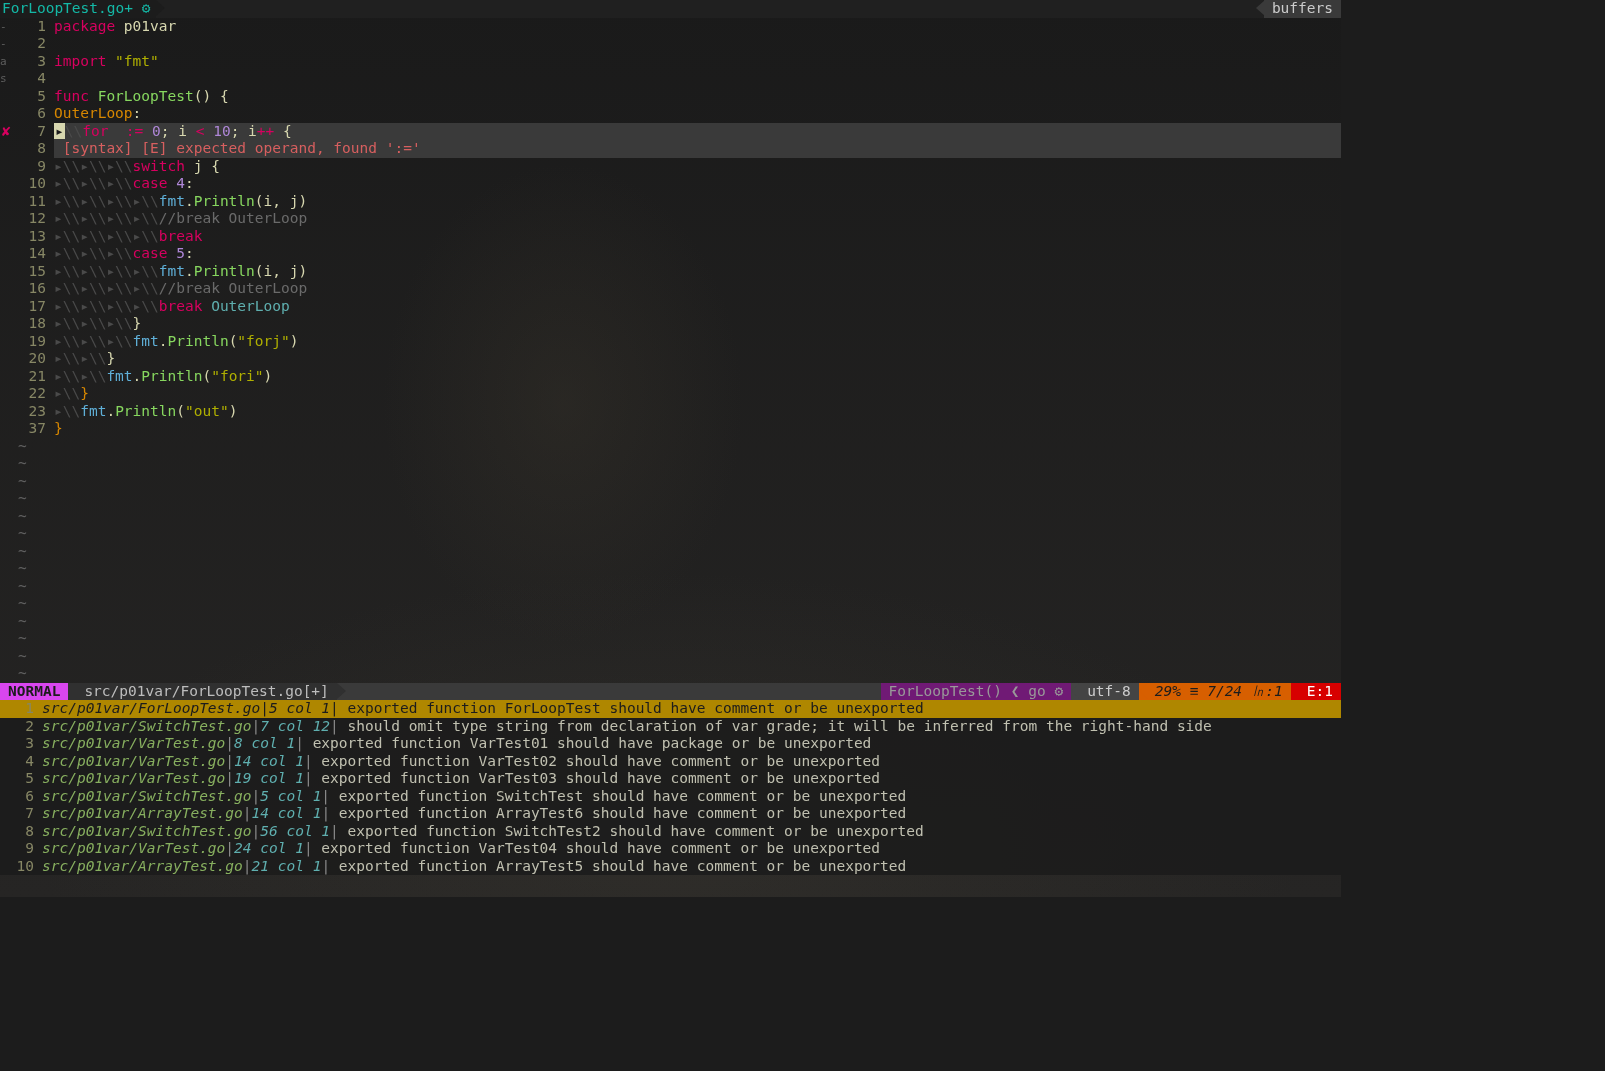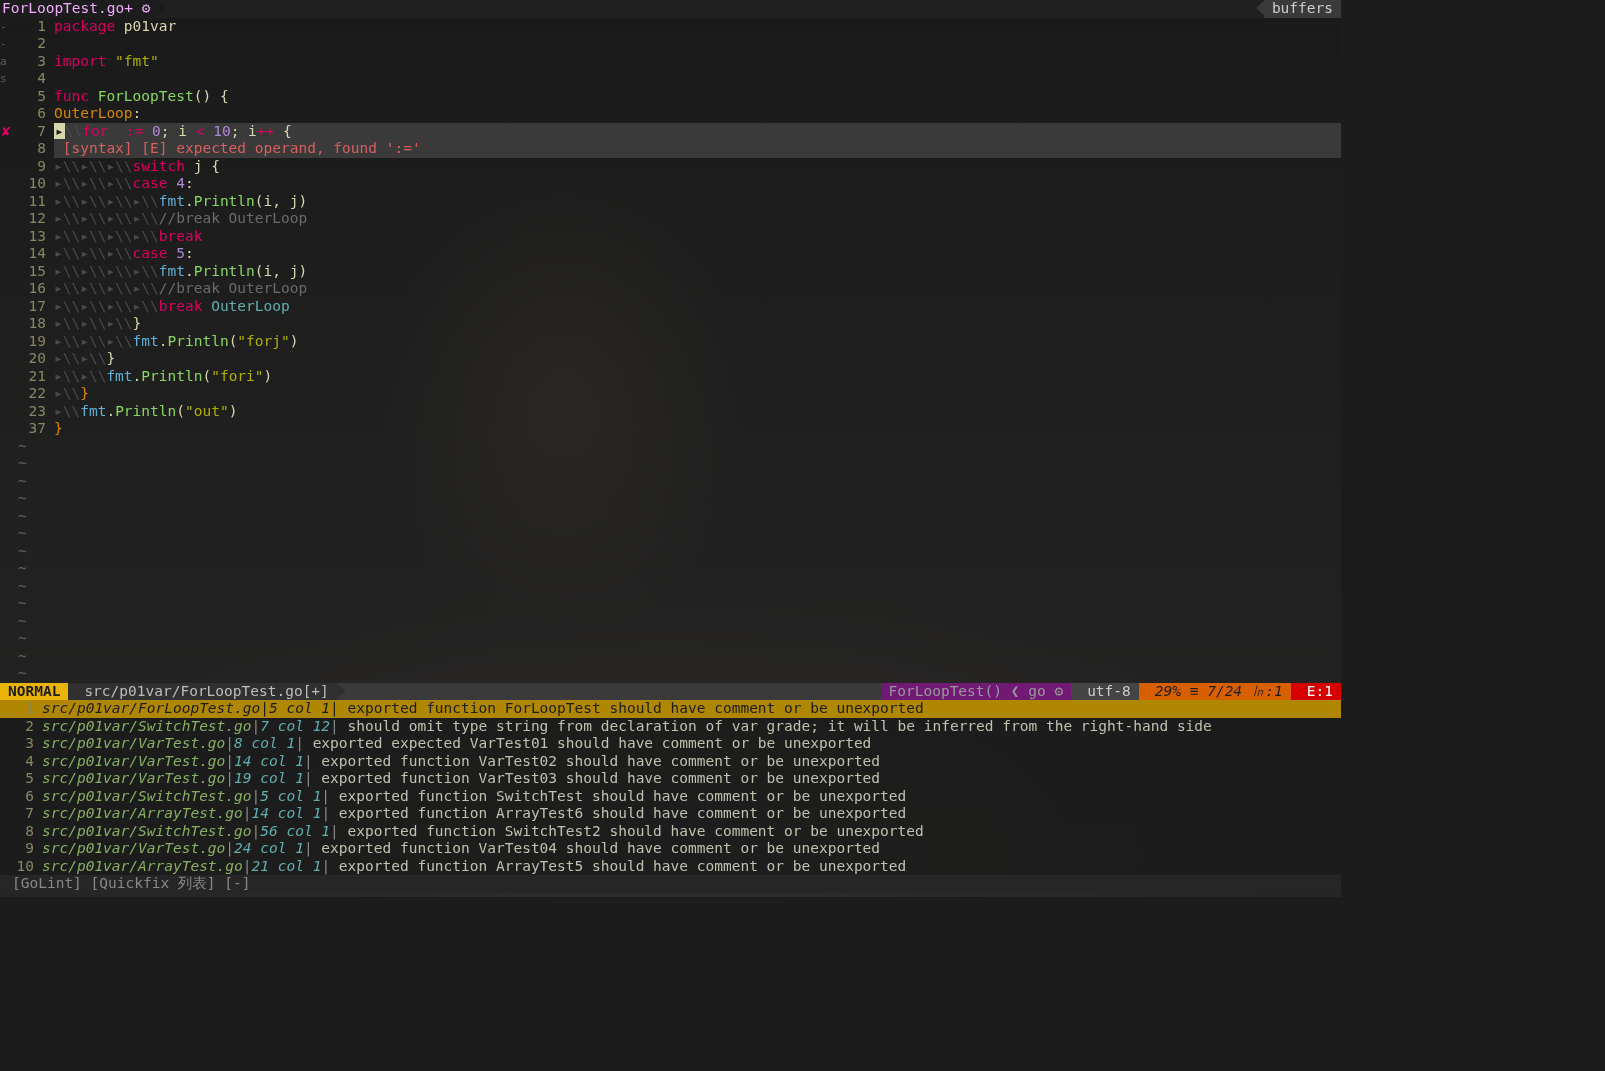--- a/index.html
+++ b/index.html
@@ -28,7 +28,7 @@
   padding-left:0;
 }
 .tab {
-  background:#1c1c1c; color:#f0abfc;
+  background:#1c1c1c; color:#14b8a6;
   padding:0 6px 0 2px; height:17.5px; display:flex; align-items:flex-start;
   position:relative;
 }

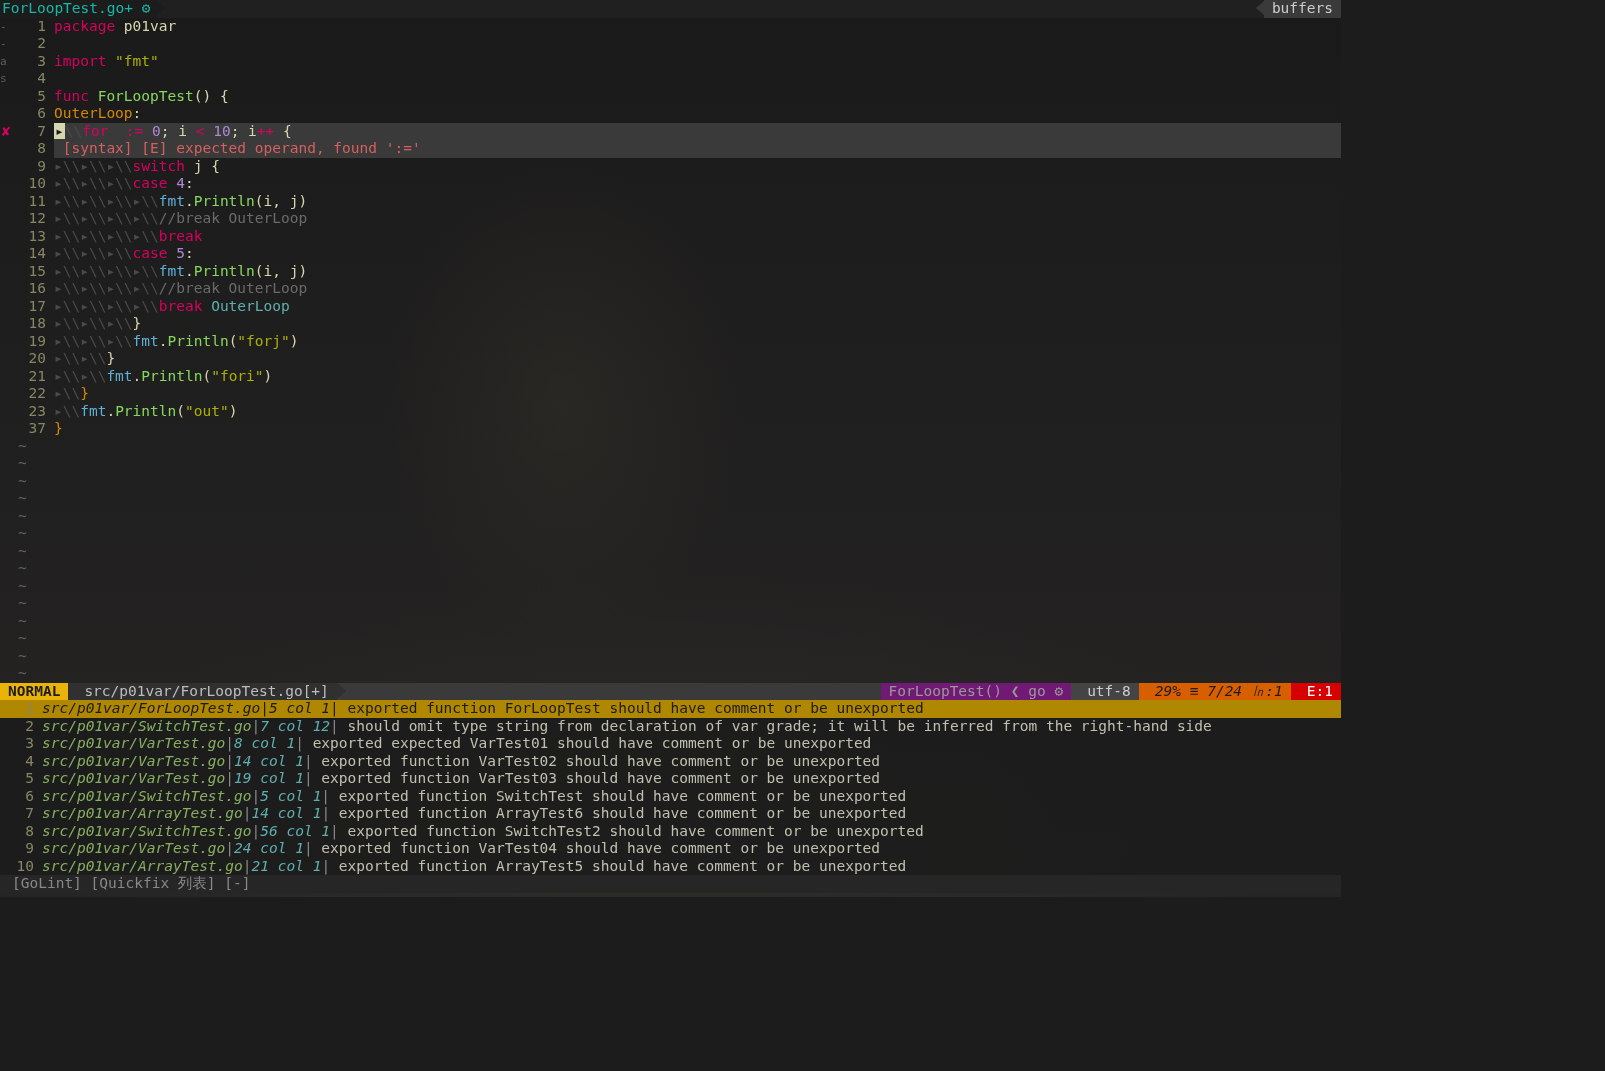--- a/index.html
+++ b/index.html
@@ -84,7 +84,7 @@
   align-items:center;
 }
 .seg { height:17.5px; display:flex; align-items:center; padding:0 8px; }
-.mode { background:#eab308; color:#1c1c1c; font-weight:bold; position:relative;}
+.mode { background:#d946ef; color:#1c1c1c; font-weight:bold; position:relative;}
 .mode::after{content:"";position:absolute;right:-9px;top:0;border-top:8.75px solid transparent;border-bottom:8.75px solid transparent;border-left:9px solid #afaf00;}
 .segdark { background:#303030; color:#bdbdbd; position:relative; padding-left:16px;}
 .segdark::after{content:"";position:absolute;right:-9px;top:0;border-top:8.75px solid transparent;border-bottom:8.75px solid transparent;border-left:9px solid #303030;}

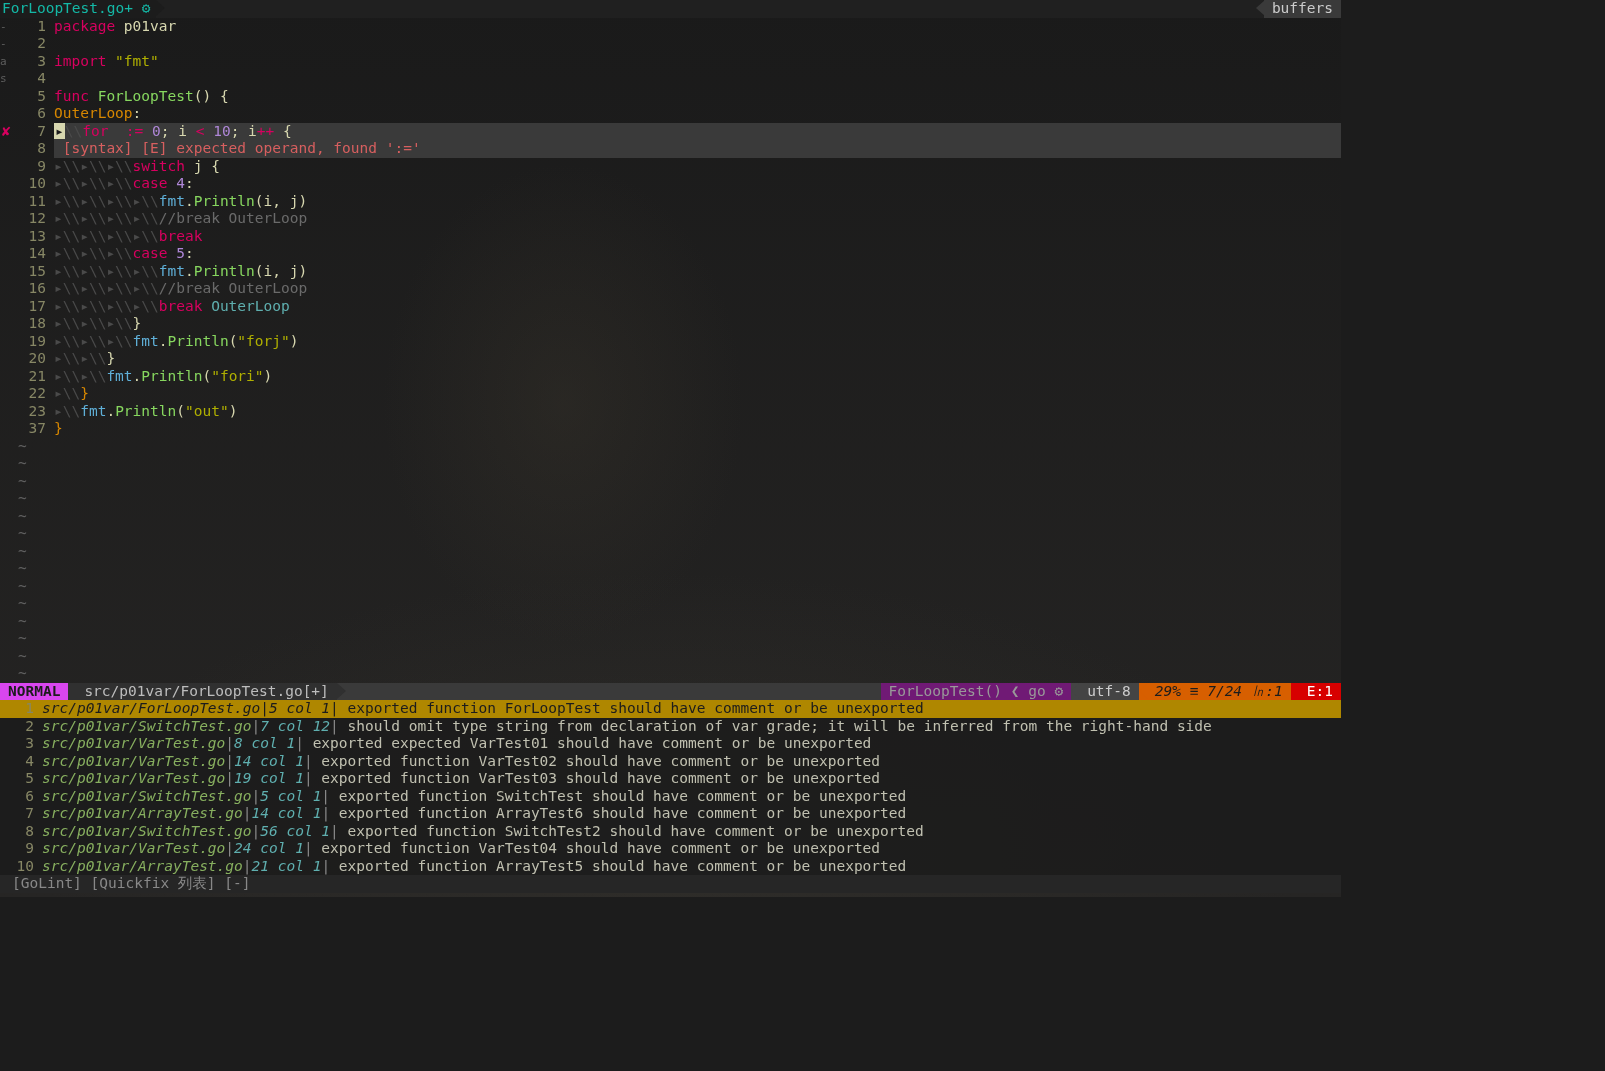--- a/index.html
+++ b/index.html
@@ -323,7 +323,7 @@
     </div>
     <div class="row">
       <div class="ln">3</div>
-      <div class="code"><span class="qfile">src/p01var/VarTest.go</span><span class="qpipe">|</span><span class="qloc">8 col 1</span><span class="qpipe">|</span><span class="qmsg"> exported expected VarTest01 should have comment or be unexported</span></div>
+      <div class="code"><span class="qfile">src/p01var/VarTest.go</span><span class="qpipe">|</span><span class="qloc">8 col 1</span><span class="qpipe">|</span><span class="qmsg"> exported function VarTest01 should have package or be unexported</span></div>
     </div>
     <div class="row">
       <div class="ln">4</div>

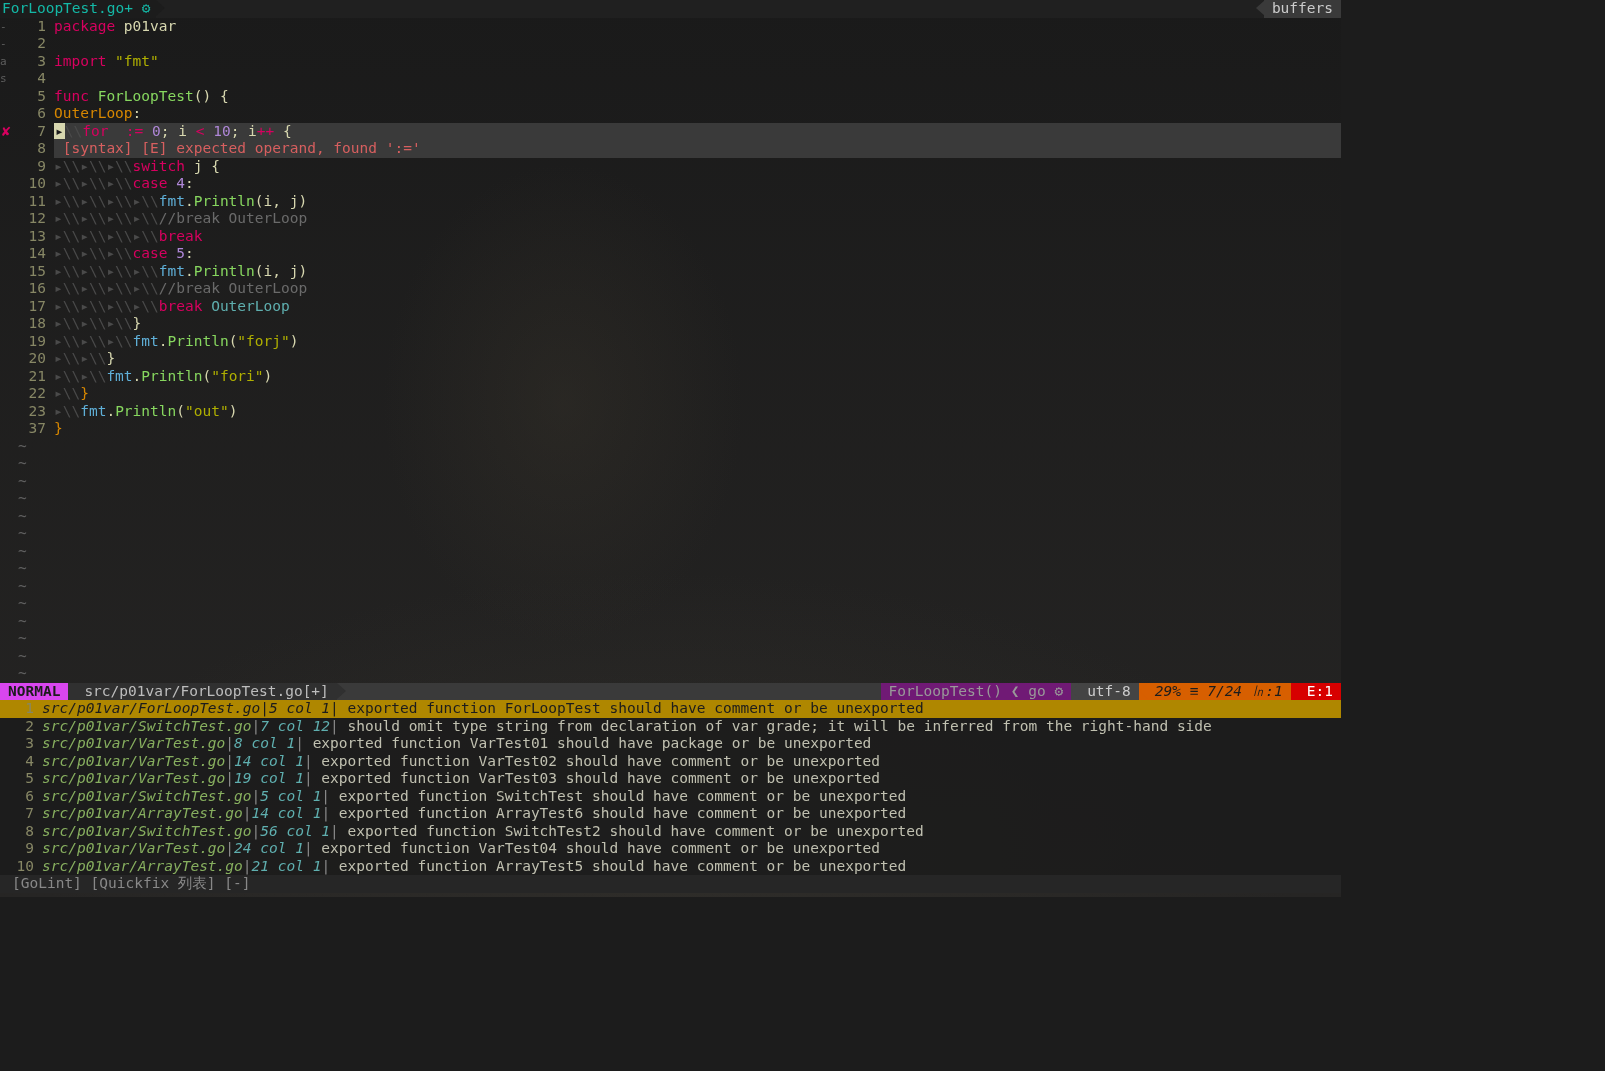--- a/index.html
+++ b/index.html
@@ -353,7 +353,6 @@
       <div class="ln">10</div>
       <div class="code"><span class="qfile">src/p01var/ArrayTest.go</span><span class="qpipe">|</span><span class="qloc">21 col 1</span><span class="qpipe">|</span><span class="qmsg"> exported function ArrayTest5 should have comment or be unexported</span></div>
     </div>
-    <div class="qftitle">[GoLint] [Quickfix 列表] [-]</div>
   </div>
 
 </body></html>

